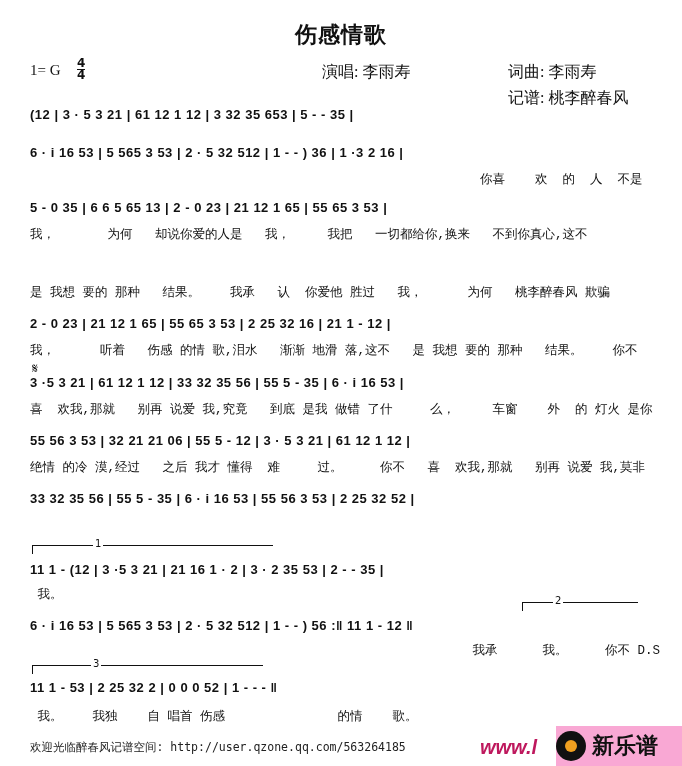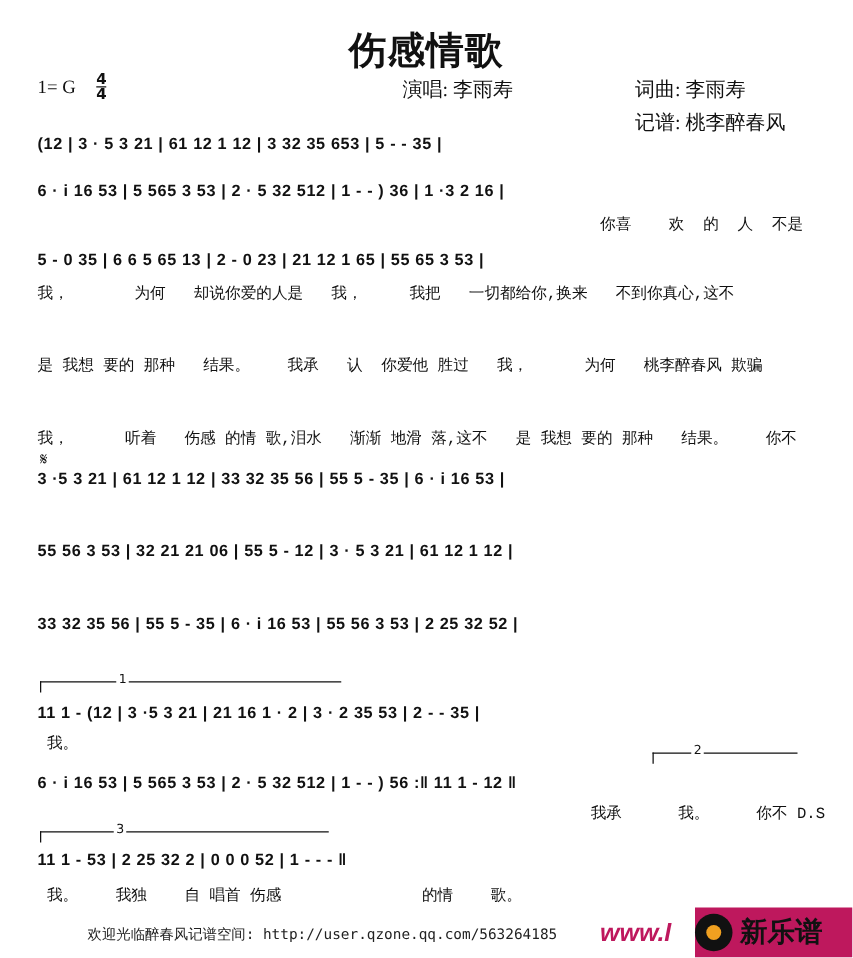--- a/index.html
+++ b/index.html
@@ -4,7 +4,7 @@
 <style>
   html, body { margin:0; padding:0; background:#fff; }
   body { width:682px; height:766px; position:relative; overflow:hidden; font-family:"DejaVu Sans", sans-serif; color:#111; }
-  .title { position:absolute; left:0; width:682px; top:20px; text-align:center; font-size:30px; font-weight:bold; font-family:"DejaVu Serif", serif; letter-spacing:1px; }
+  .title { position:absolute; left:0; width:682px; top:20px; text-align:center; font-size:22px; font-weight:bold; font-family:"DejaVu Serif", serif; letter-spacing:1px; }
   .meta { position:absolute; font-size:16px; font-family:Liberation Serif, serif; }
   .key { left:30px; top:62px; font-size:15px; }
   .ts { position:absolute; left:77px; top:58px; font-size:12px; font-weight:bold; line-height:11px; text-align:center; }

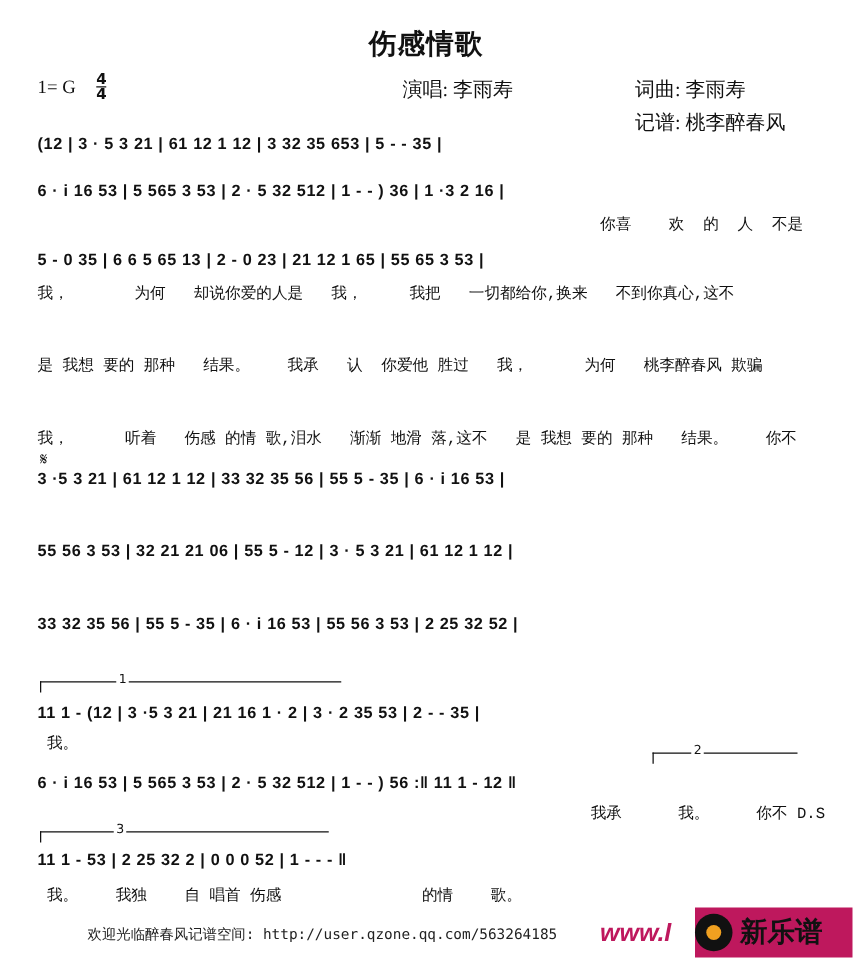--- a/index.html
+++ b/index.html
@@ -53,6 +53,7 @@
   <div class="lyr" style="top:26px">是 我想 要的 那种   结果。    我承   认  你爱他 胜过   我，      为何   桃李醉春风 欺骗</div>
 </div>
 <div class="row" style="top:316px">
+  <div class="notes">2 - 0 23 | 21 12 1 65 | 55 65 3 53 | 2 25 32 16 | 21 1 - 12 |</div>
   <div class="lyr" style="top:26px">我，      听着   伤感 的情 歌,泪水   渐渐 地滑 落,这不   是 我想 要的 那种   结果。    你不</div>
 </div>
 <div class="segno">𝄋</div>

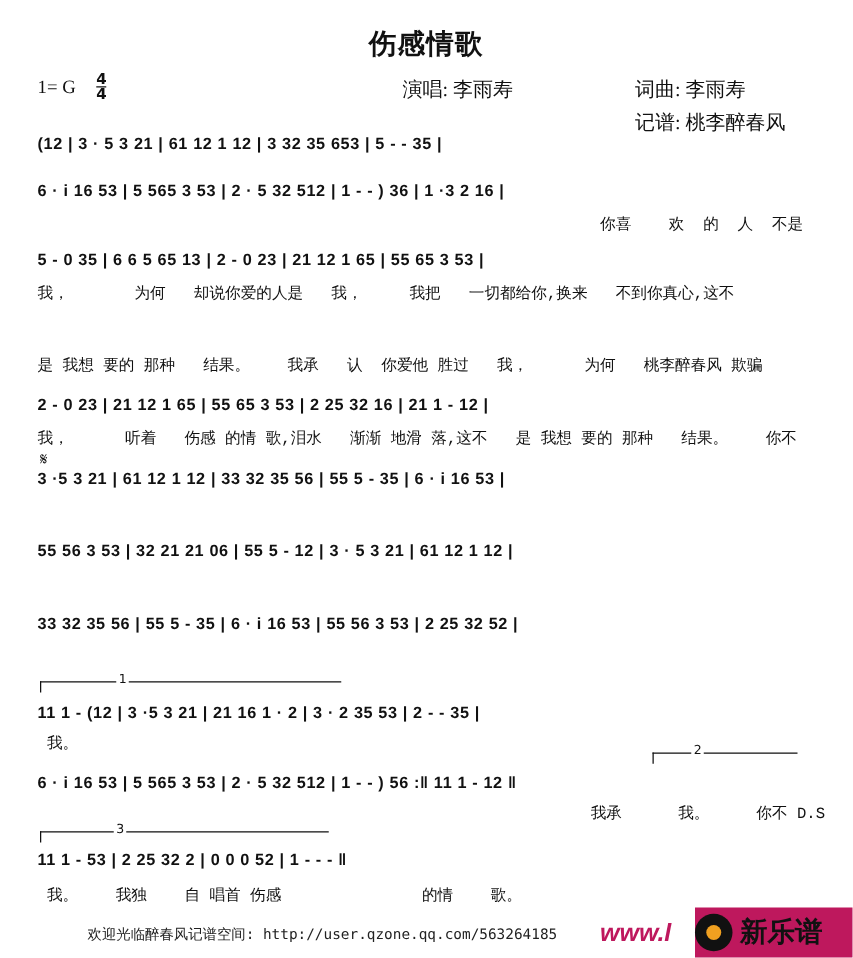--- a/index.html
+++ b/index.html
@@ -59,6 +59,7 @@
 <div class="segno">𝄋</div>
 <div class="row" style="top:375px">
   <div class="notes">3 ·5 3 21 | 61 12 1 12 | 33 32 35 56 | 55 5 - 35 | 6 · i 16 53 |</div>
+  <div class="lyr" style="top:26px">喜  欢我,那就   别再 说爱 我,究竟   到底 是我 做错 了什     么，     车窗    外  的 灯火 是你</div>
 </div>
 <div class="row" style="top:433px">
   <div class="notes">55 56 3 53 | 32 21 21 06 | 55 5 - 12 | 3 · 5 3 21 | 61 12 1 12 |</div>

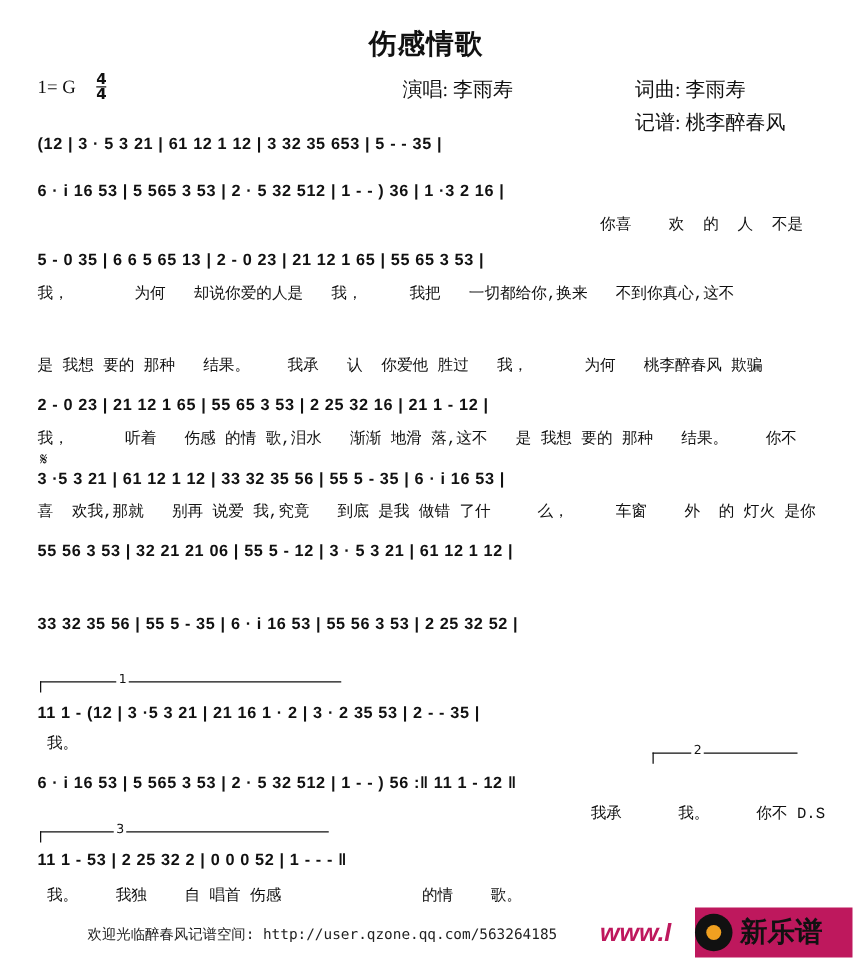--- a/index.html
+++ b/index.html
@@ -63,6 +63,7 @@
 </div>
 <div class="row" style="top:433px">
   <div class="notes">55 56 3 53 | 32 21 21 06 | 55 5 - 12 | 3 · 5 3 21 | 61 12 1 12 |</div>
+  <div class="lyr" style="top:26px">绝情 的冷 漠,经过   之后 我才 懂得  难     过。     你不   喜  欢我,那就   别再 说爱 我,莫非</div>
 </div>
 <div class="row" style="top:491px">
   <div class="notes">33 32 35 56 | 55 5 - 35 | 6 · i 16 53 | 55 56 3 53 | 2 25 32 52 |</div>

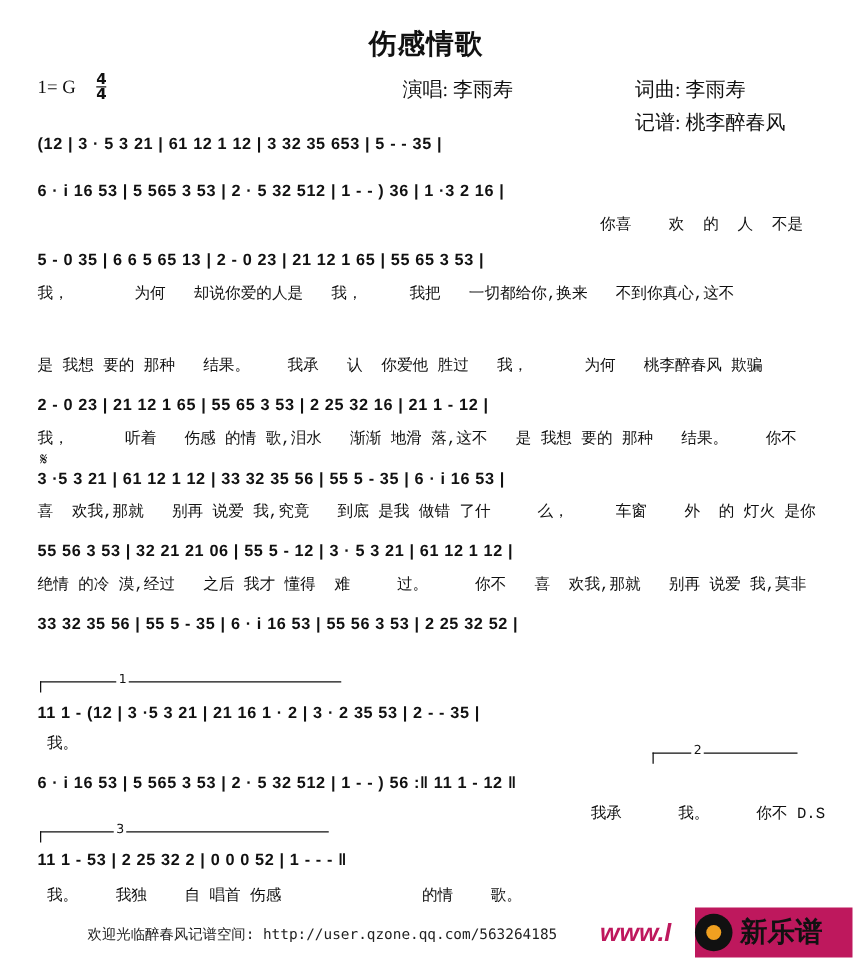--- a/index.html
+++ b/index.html
@@ -14,7 +14,7 @@
   .row { position:absolute; left:30px; width:622px; height:28px; }
   .notes { position:absolute; left:0; top:0; width:622px; white-space:nowrap; font-size:13px; font-weight:bold; font-family:"Liberation Sans", sans-serif; letter-spacing:0.5px; }
   .lyr { position:absolute; left:0; width:622px; white-space:pre; font-size:12.5px; font-family:Liberation Mono, monospace; }
-  .footer { position:absolute; left:30px; top:740px; font-size:11.5px; font-family:"DejaVu Sans Mono", monospace; color:#222;margin-left:40px; }
+  .footer { position:absolute; left:30px; top:740px; font-size:11.5px; font-family:"DejaVu Sans Mono", monospace; color:#222; }
   .wm-text { position:absolute; left:480px; top:736px; font-size:20px; font-weight:bold; font-style:italic; color:#be185d; font-family:"Liberation Sans", sans-serif; }
   .wm-logo { position:absolute; left:556px; top:726px; width:126px; height:40px; background:#be185d; display:flex; align-items:center; }
   .disc { width:30px; height:30px; border-radius:50%; background:#111; display:flex; align-items:center; justify-content:center; margin-right:6px; }

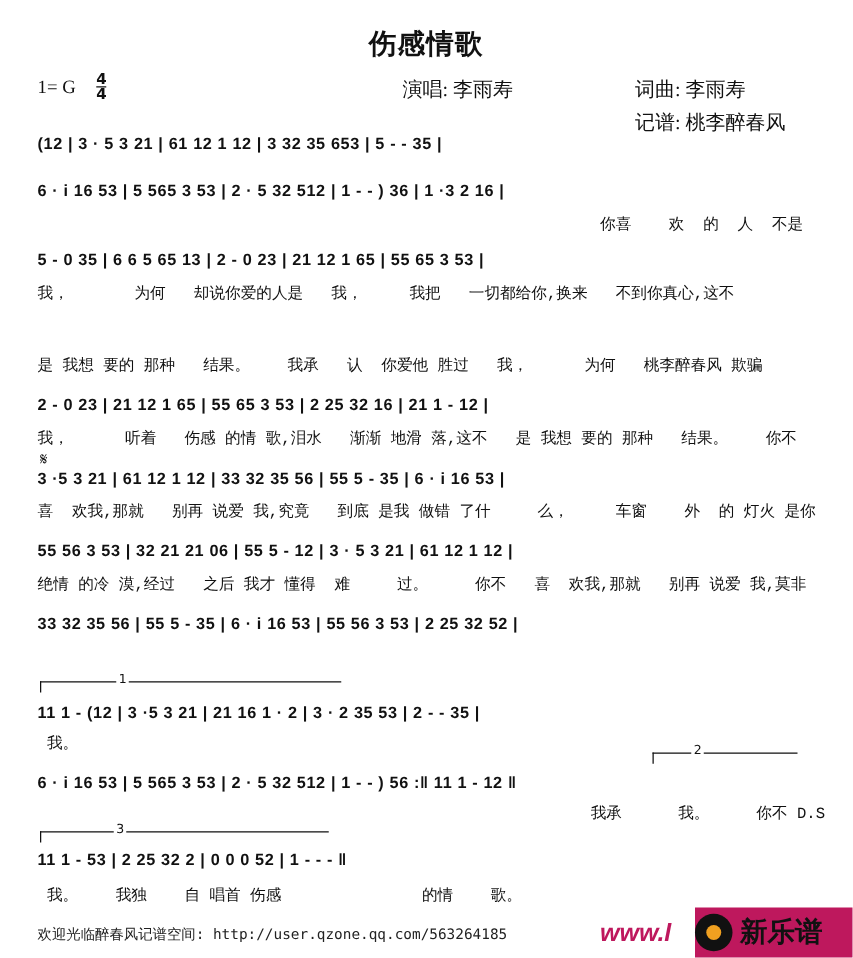--- a/index.html
+++ b/index.html
@@ -16,7 +16,7 @@
   .lyr { position:absolute; left:0; width:622px; white-space:pre; font-size:12.5px; font-family:Liberation Mono, monospace; }
   .footer { position:absolute; left:30px; top:740px; font-size:11.5px; font-family:"DejaVu Sans Mono", monospace; color:#222; }
   .wm-text { position:absolute; left:480px; top:736px; font-size:20px; font-weight:bold; font-style:italic; color:#be185d; font-family:"Liberation Sans", sans-serif; }
-  .wm-logo { position:absolute; left:556px; top:726px; width:126px; height:40px; background:#be185d; display:flex; align-items:center; }
+  .wm-logo { position:absolute; left:556px; top:726px; width:126px; height:40px; background:#f9a8d4; display:flex; align-items:center; }
   .disc { width:30px; height:30px; border-radius:50%; background:#111; display:flex; align-items:center; justify-content:center; margin-right:6px; }
   .disc span { width:12px; height:12px; border-radius:50%; background:#f0a020; }
   .wm-cn { font-size:22px; font-weight:bold; color:#111; }

